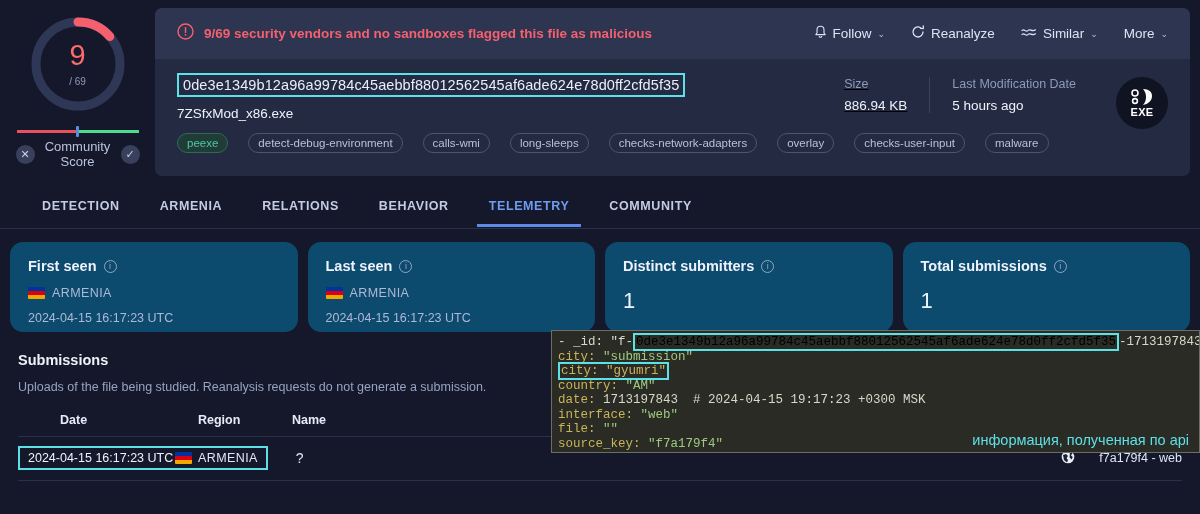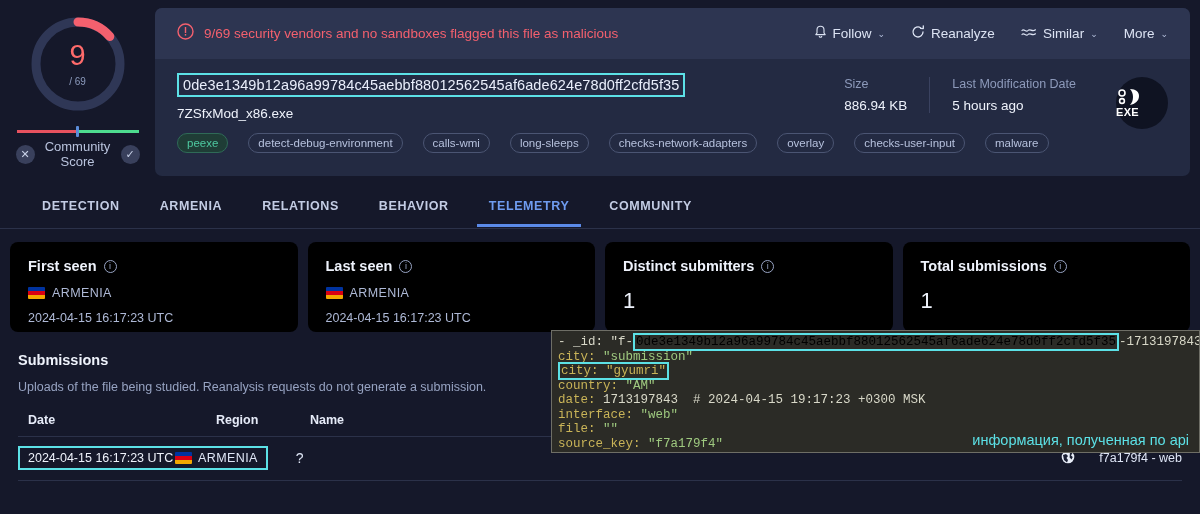--- a/index.html
+++ b/index.html
@@ -61,7 +61,7 @@
     justify-content: space-between;
   }
   .alert-left { display: flex; align-items: center; gap: 10px; }
-  .alert-text { color: #f4606e; font-size: 13.5px; font-weight: normal; }
+  .alert-text { color: #f4606e; font-size: 13.5px; font-weight: bold; }
   .alert-actions { display: flex; align-items: center; gap: 26px; }
   .act {
     display: flex; align-items: center; gap: 6px;

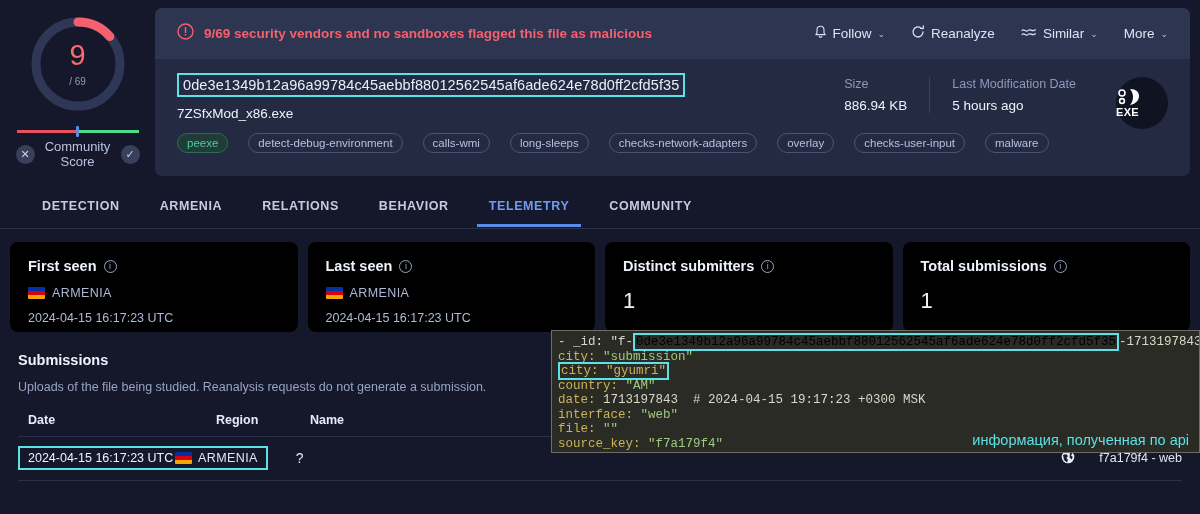--- a/index.html
+++ b/index.html
@@ -88,7 +88,7 @@
   .meta {
     padding: 0 22px; border-left: 1px solid #3a4260; min-width: 96px;
   }
-  .meta:first-child { border-left: none; }
+  .meta:first-child { border-left: none; text-decoration: underline; }
   .meta-label { color: #8d9abb; font-size: 12.5px; }
   .meta-val { color: #eef2fb; font-size: 13.5px; margin-top: 7px; }
   .exe-badge {

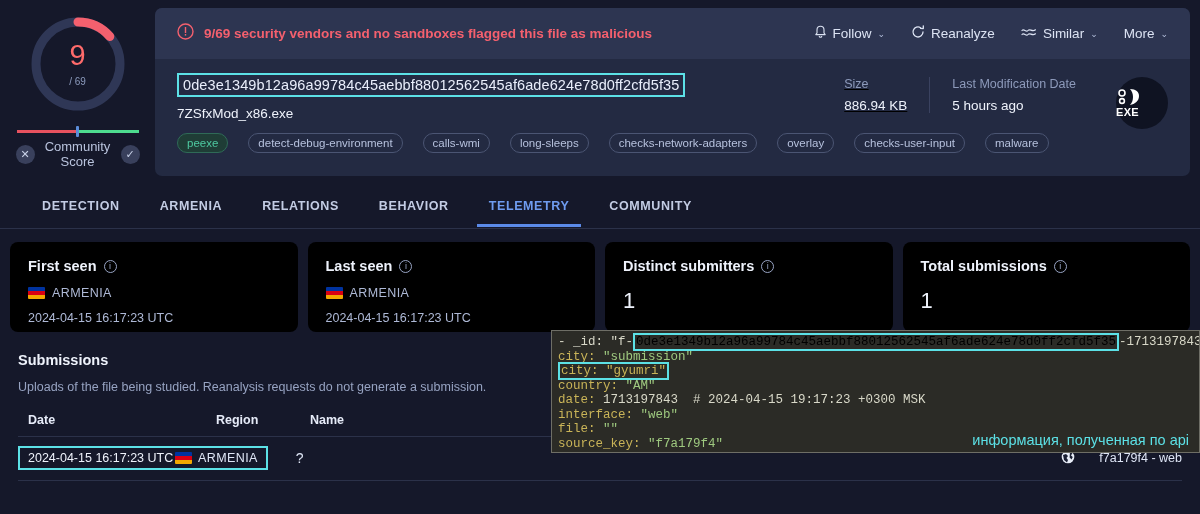--- a/index.html
+++ b/index.html
@@ -93,7 +93,7 @@
   .meta-val { color: #eef2fb; font-size: 13.5px; margin-top: 7px; }
   .exe-badge {
     width: 52px; height: 52px; border-radius: 50%; background: #0f1322;
-    display: flex; flex-direction: column; 
+    display: flex; flex-direction: column; align-items: center;
     justify-content: center; margin-left: 18px; color: #fff;
   }
   .exe-badge .lbl { font-size: 11px; font-weight: bold; letter-spacing: .3px; margin-top: -2px;}

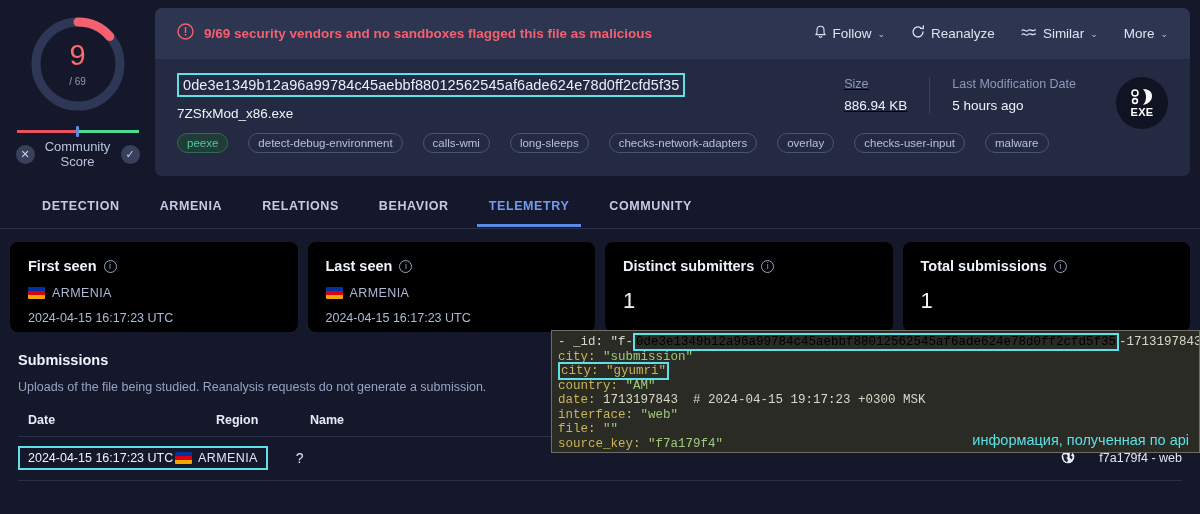--- a/index.html
+++ b/index.html
@@ -117,7 +117,7 @@
   
   .tcards { display: flex; gap: 10px; padding: 13px 10px 0 10px; }
   .tcard {
-    flex: 1; background: #000000; border-radius: 8px;
+    flex: 1; background: #0c4a6e; border-radius: 13px;
     padding: 16px 18px 18px 18px; height: 90px;
   }
   .tcard-title {

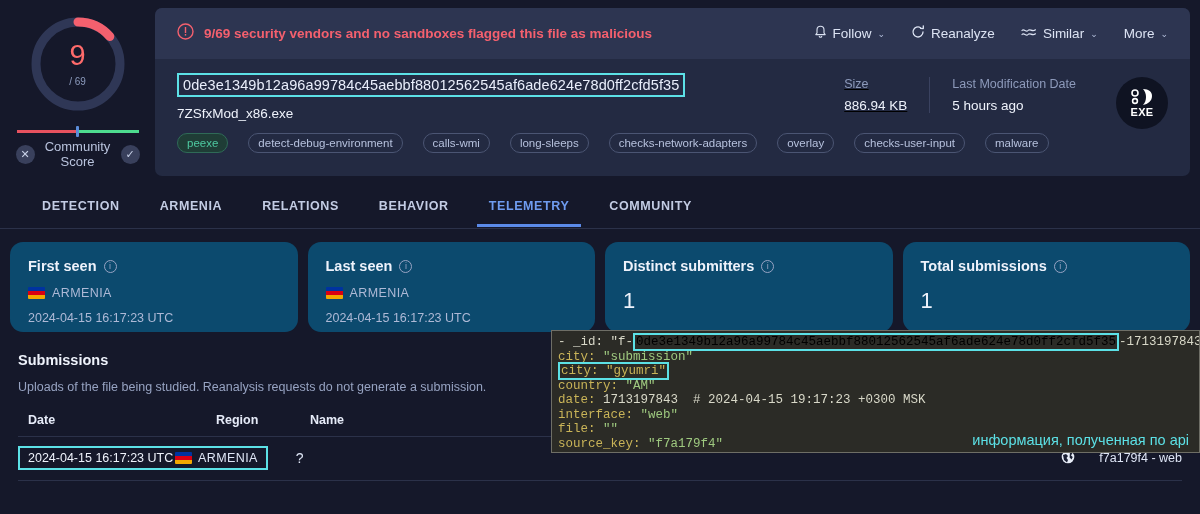--- a/index.html
+++ b/index.html
@@ -153,7 +153,7 @@
     display: flex; color: #e6ebf8; font-size: 12.5px; font-weight: bold;
     padding: 0 0 9px 10px; border-bottom: 1px solid #2b3149;
   }
-  .c-date { width: 188px; }
+  .c-date { width: 138px; margin-left: 32px; }
   .c-region { width: 94px; }
   .c-name { flex: 1; }
   .tbl-row {

